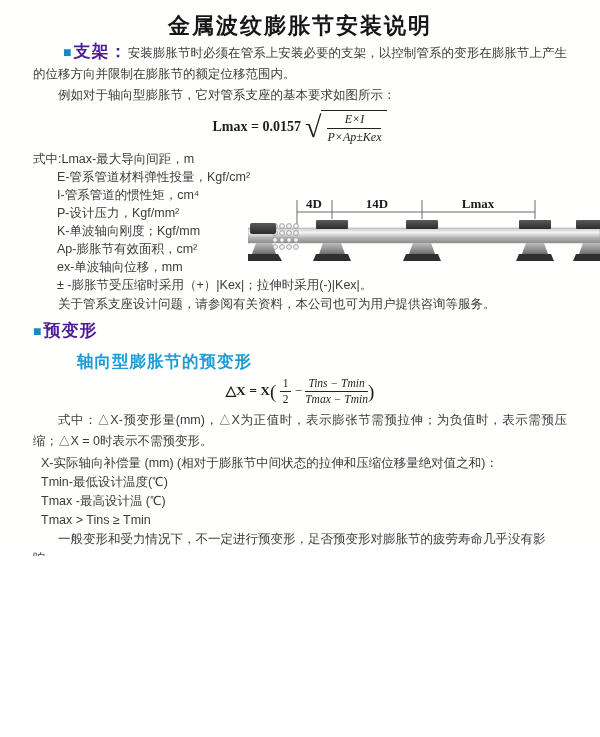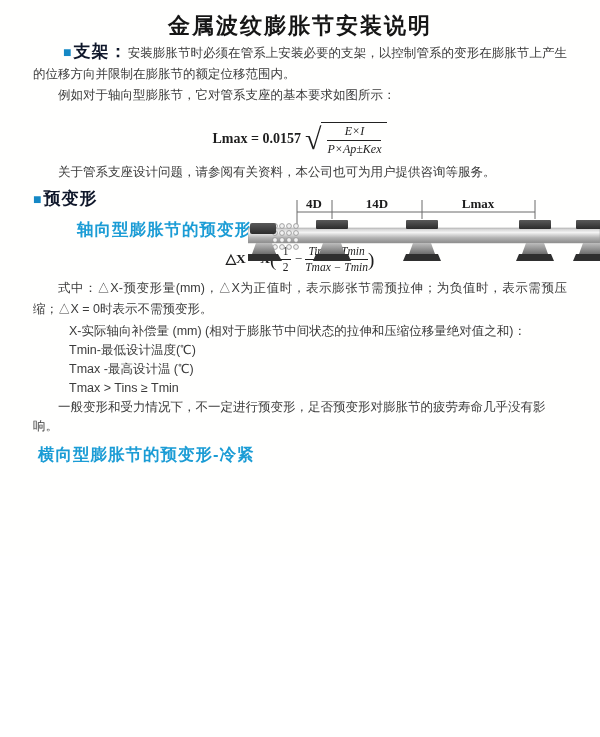--- a/index.html
+++ b/index.html
@@ -17,7 +17,7 @@
   .para1 { margin-top:10px; text-indent:30px; }
   .para2 { text-indent:2em; }
   .sq { color:#1588c5; font-size:14px; margin-right:2px; }
-  .sec-label { color:#0f172a; font-size:17px; font-weight:bold; letter-spacing:1px;font-family:Liberation Serif, serif; }
+  .sec-label { color:#4c1d95; font-size:17px; font-weight:bold; letter-spacing:1px;font-family:Liberation Serif, serif; }
   .sec-header { margin:4px 0 9px; }
 
   

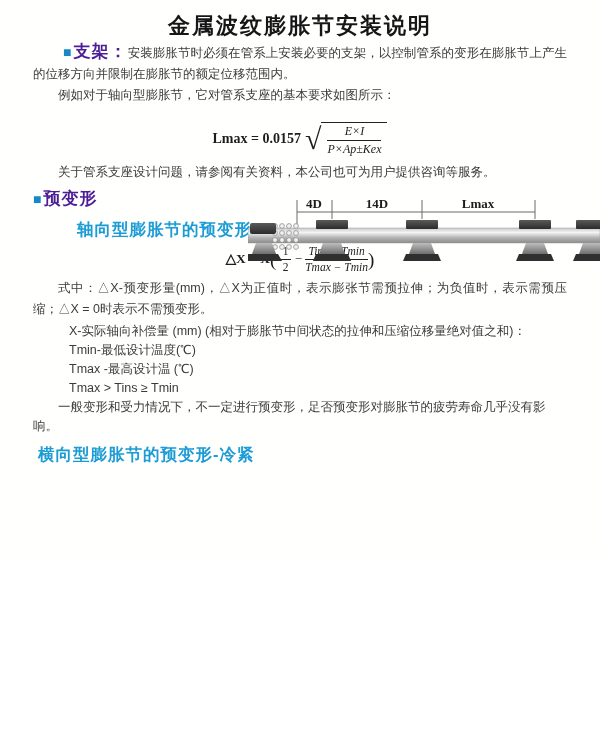--- a/index.html
+++ b/index.html
@@ -22,7 +22,7 @@
 
   
   .formula-block { text-align:center; font-family:"Liberation Serif", serif; color:#1d1d1d; margin:4px 0; }
-  .f1 { margin:16px 0 5px; }
+  .f1 { margin:4px 0 5px; }
   .f1-lhs { font-weight:bold; font-size:14px; }
   .sqrt { display:inline-block; vertical-align:middle; white-space:nowrap; }
   .sqrt-sign { display:inline-block; vertical-align:middle; font-size:30px; font-weight:400; margin-right:-4px; transform:translateY(-1px); }

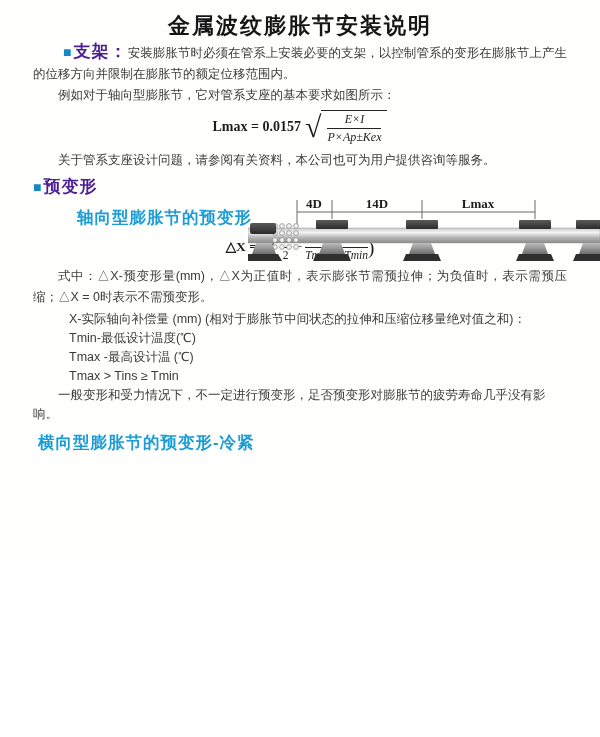--- a/index.html
+++ b/index.html
@@ -81,6 +81,16 @@
       </span>
     </div>
 
+    <div class="def-list">
+      <div class="def">式中:Lmax-最大导向间距，m</div>
+      <div class="def indent">E-管系管道材料弹性投量，Kgf/cm²</div>
+      <div class="def indent">I-管系管道的惯性矩，cm⁴</div>
+      <div class="def indent">P-设计压力，Kgf/mm²</div>
+      <div class="def indent">K-单波轴向刚度；Kgf/mm</div>
+      <div class="def indent">Ap-膨胀节有效面积，cm²</div>
+      <div class="def indent">ex-单波轴向位移，mm</div>
+      <div class="def indent">± -膨胀节受压缩时采用（+）|Kex|；拉伸时采用(-)|Kex|。</div>
+    </div>
 
     <p class="body note">关于管系支座设计问题，请参阅有关资料，本公司也可为用户提供咨询等服务。</p>
 

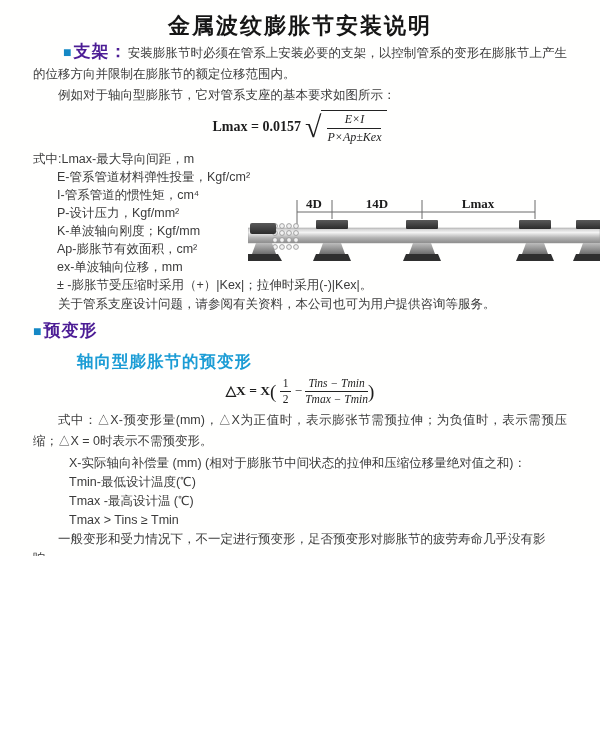--- a/index.html
+++ b/index.html
@@ -50,7 +50,7 @@
   .sub-header.lateral { margin-left:5px; margin-top:8px; }
   .where { margin-top:6px; line-height:20px; text-indent:2em; }
   .var-list { margin-top:2px; }
-  .var { font-size:12.5px; line-height:19px; margin-left:36px; }
+  .var { font-size:12.5px; line-height:19px; margin-left:8px; }
   .closing { text-indent:2em; margin-left:0; }
 
   

